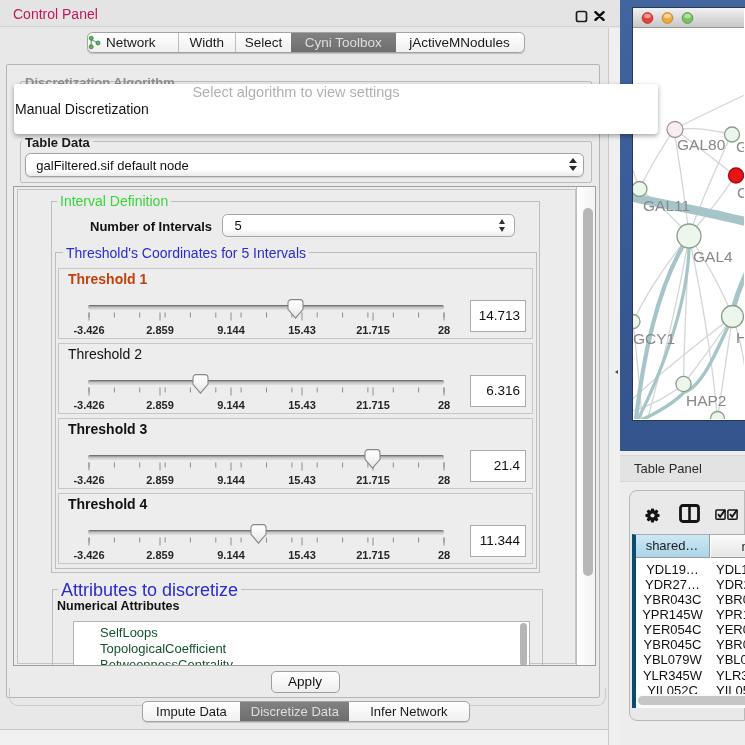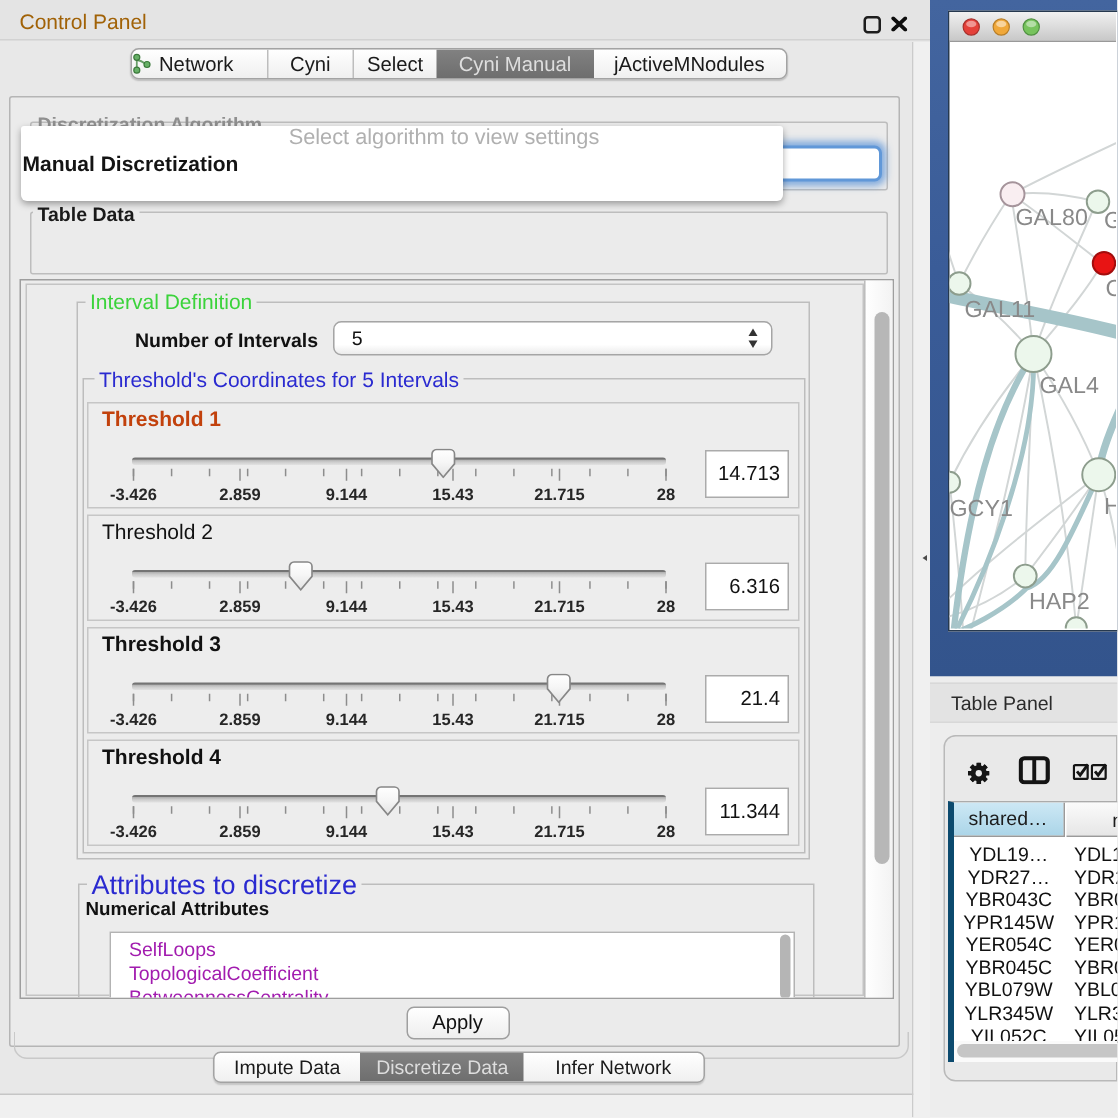--- a/index.html
+++ b/index.html
@@ -8,7 +8,7 @@
 <div id="app">
 
 <div class="abs" style="left:0;top:0;width:620px;height:27px;background:#e4e4e4;border-bottom:1px solid #d2d2d2"></div>
-<div class="abs" style="left:13px;top:6px;font-size:14px;color:#a16207">Control Panel</div>
+<div class="abs" style="left:13px;top:6px;font-size:14px;color:#be185d">Control Panel</div>
 <svg class="abs" style="left:575px;top:10px" width="13" height="13" viewBox="0 0 13 13">
       <rect x="1.5" y="1.5" width="10" height="10" rx="2" fill="none" stroke="#1d1d1d" stroke-width="1.7"></rect>
     </svg>

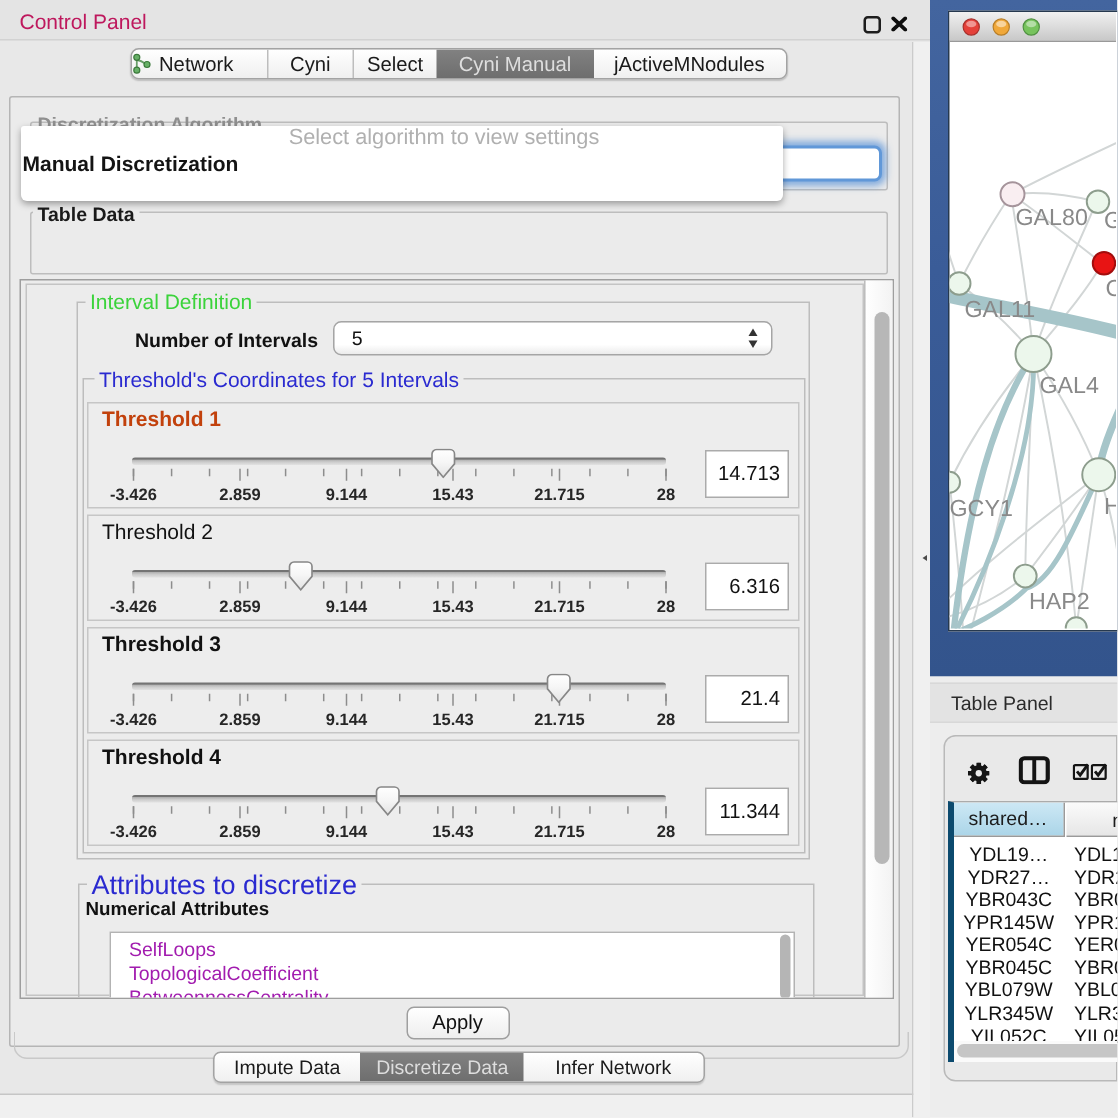--- a/index.html
+++ b/index.html
@@ -26,7 +26,7 @@
         </svg>
     <span>Network</span>
   </div>
-  <div style="width:57px;display:flex;align-items:center;justify-content:center;border-left:1px solid #bdbdbd">Cyni</div>
+  <div style="width:57px;display:flex;align-items:center;justify-content:center;border-left:1px solid #bdbdbd">Width</div>
   <div style="width:56.6px;display:flex;align-items:center;justify-content:center;border-left:1px solid #bdbdbd">Select</div>
   <div style="width:105px;display:flex;align-items:center;justify-content:center;background:linear-gradient(#818181,#6e6e6e);color:#dedede">Cyni Manual</div>
   <div style="width:128.5px;display:flex;align-items:center;justify-content:center">jActiveMNodules</div>

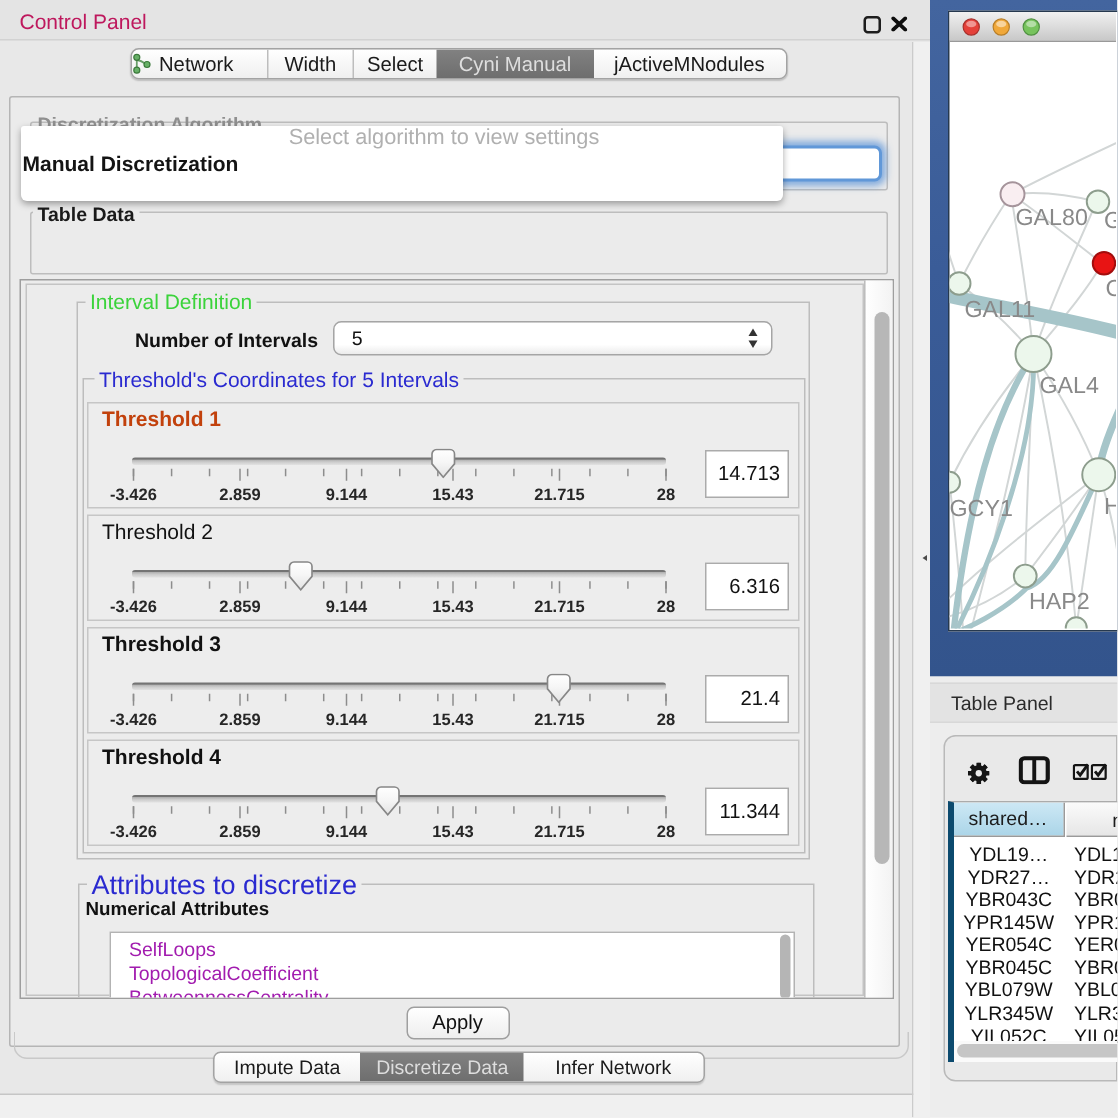--- a/index.html
+++ b/index.html
@@ -28,7 +28,7 @@
   </div>
   <div style="width:57px;display:flex;align-items:center;justify-content:center;border-left:1px solid #bdbdbd">Width</div>
   <div style="width:56.6px;display:flex;align-items:center;justify-content:center;border-left:1px solid #bdbdbd">Select</div>
-  <div style="width:105px;display:flex;align-items:center;justify-content:center;background:linear-gradient(#818181,#6e6e6e);color:#dedede">Cyni Manual</div>
+  <div style="width:105px;display:flex;align-items:center;justify-content:center;background:linear-gradient(#818181,#6e6e6e);color:#dedede">Cyni Toolbox</div>
   <div style="width:128.5px;display:flex;align-items:center;justify-content:center">jActiveMNodules</div>
 </div>
 

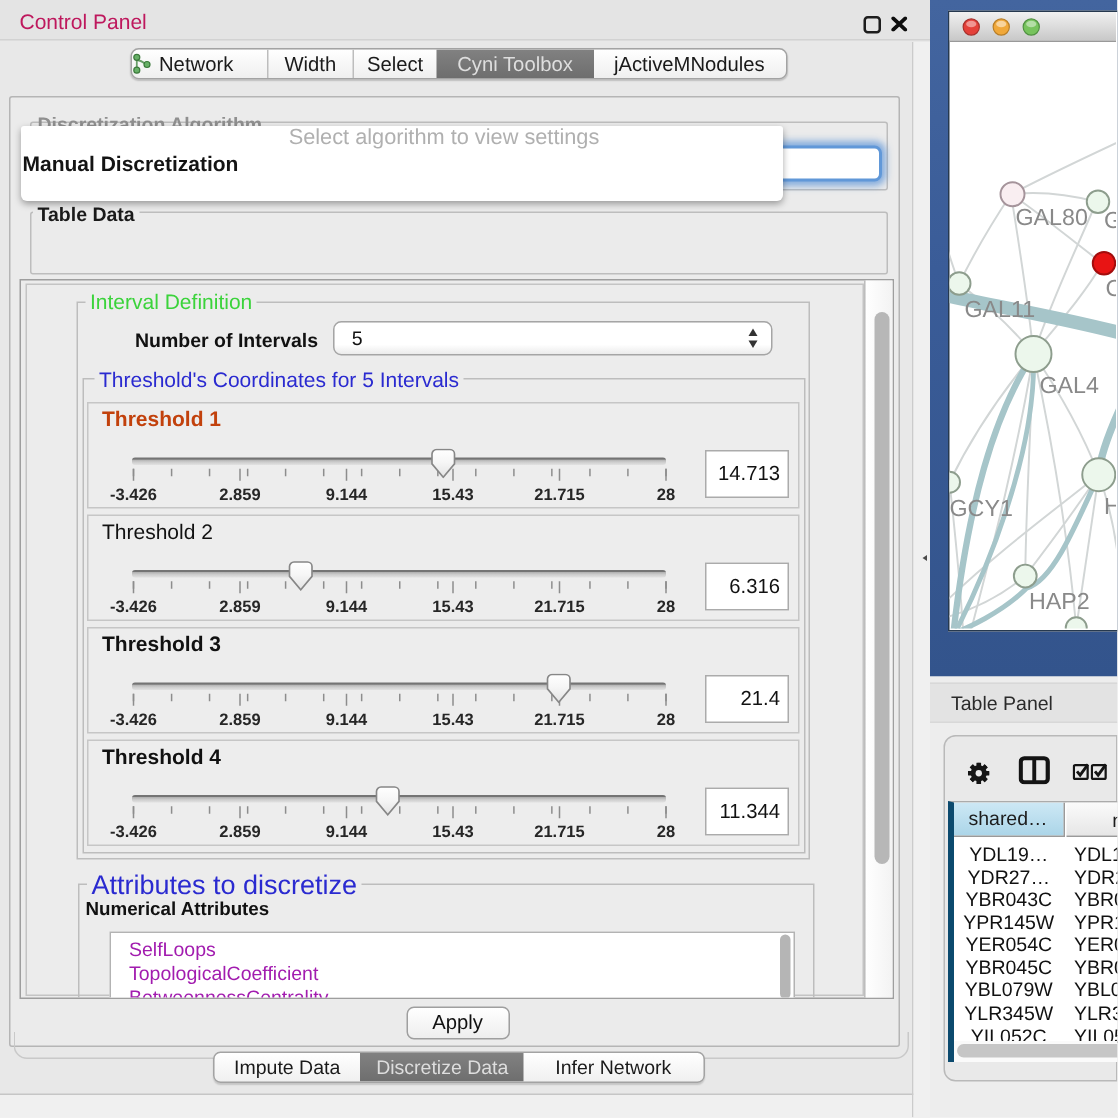--- a/index.html
+++ b/index.html
@@ -271,7 +271,7 @@
 <div class="abs" style="left:0;top:728.5px;width:620px;height:1px;background:#c6c6c6"></div>
 <div class="abs" style="left:0;top:729.5px;width:620px;height:15.5px;background:#f0f0f0"></div>
 
-<div class="abs" style="left:14px;top:84px;width:508px;height:50px;background:#fff;border-radius:2px 2px 4px 4px;box-shadow:0 2px 5px rgba(0,0,0,0.35);z-index:50">
+<div class="abs" style="left:14px;top:84px;width:644px;height:50px;background:#fff;border-radius:2px 2px 4px 4px;box-shadow:0 2px 5px rgba(0,0,0,0.35);z-index:50">
   <div style="position:absolute;left:0;top:0;width:564px;height:16.6px;text-align:center;font-size:14.5px;color:#b0b0b0;line-height:17px">Select algorithm to view settings</div>
   <div style="position:absolute;left:1px;top:16.6px;font-size:14px;font-weight:bold;color:#141414;line-height:17px">Manual Discretization</div>
 </div>

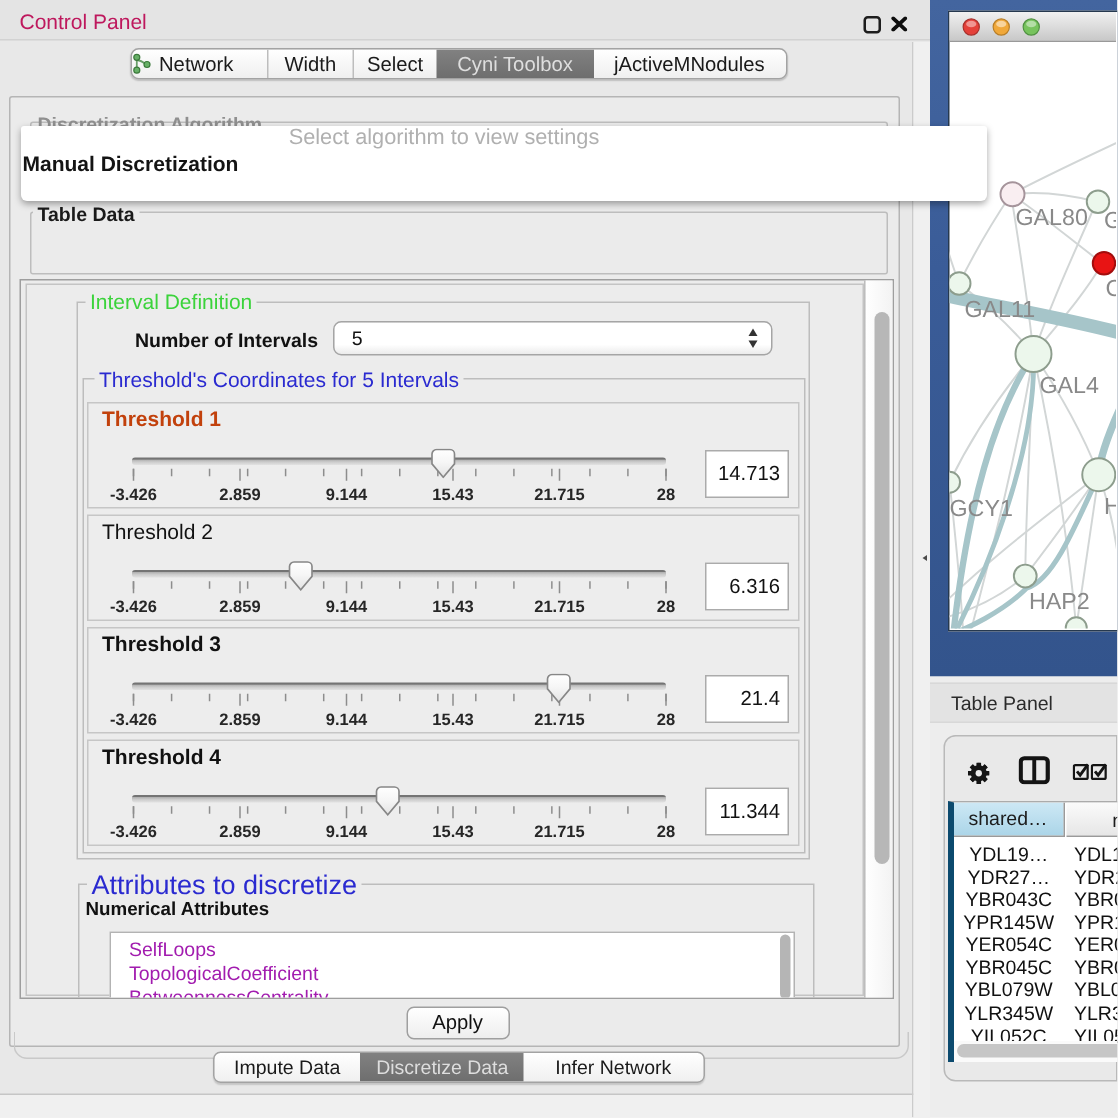--- a/index.html
+++ b/index.html
@@ -273,7 +273,7 @@
 
 <div class="abs" style="left:14px;top:84px;width:644px;height:50px;background:#fff;border-radius:2px 2px 4px 4px;box-shadow:0 2px 5px rgba(0,0,0,0.35);z-index:50">
   <div style="position:absolute;left:0;top:0;width:564px;height:16.6px;text-align:center;font-size:14.5px;color:#b0b0b0;line-height:17px">Select algorithm to view settings</div>
-  <div style="position:absolute;left:1px;top:16.6px;font-size:14px;font-weight:bold;color:#141414;line-height:17px">Manual Discretization</div>
+  <div style="position:absolute;left:1px;top:16.6px;font-size:14px;font-weight:normal;color:#141414;line-height:17px">Manual Discretization</div>
 </div>
 
 <div class="abs" style="left:607.5px;top:28px;width:1px;height:717px;background:#cbcbcb"></div>

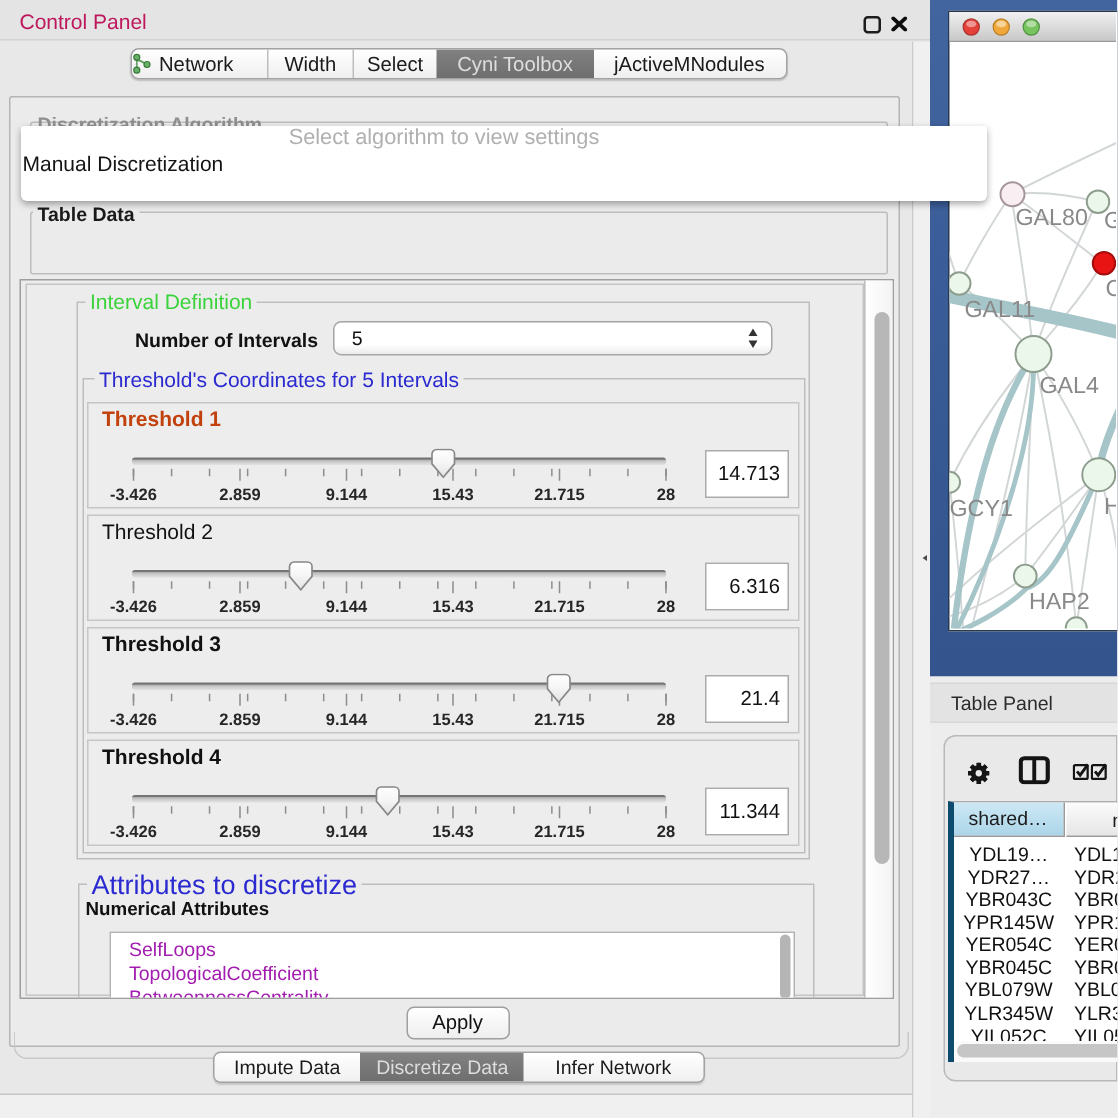--- a/index.html
+++ b/index.html
@@ -43,6 +43,11 @@
 
 <div class="abs" style="left:20px;top:141px;width:572px;height:42px;border:1px solid #bdbdbd;border-radius:2px"></div>
 <div class="abs" style="left:22px;top:135px;font-size:13px;font-weight:bold;color:#1a1a1a;background:#ebebeb;padding:0 3px">Table Data</div>
+<div class="abs" style="left:24.8px;top:152.8px;width:559px;height:24px;border:1px solid #a2a2a2;border-radius:5.5px;background:linear-gradient(#ffffff 70%,#ebebeb);box-shadow:0 1px 1px rgba(0,0,0,0.12)">
+  <div style="position:absolute;left:10.5px;top:4px;font-size:13px;color:#111">galFiltered.sif default node</div>
+  <div style="position:absolute;right:6px;top:4.5px;width:0;height:0;border-left:4px solid transparent;border-right:4px solid transparent;border-bottom:5.5px solid #2a2a2a"></div>
+  <div style="position:absolute;right:6px;bottom:4.5px;width:0;height:0;border-left:4px solid transparent;border-right:4px solid transparent;border-top:5.5px solid #2a2a2a"></div>
+</div>
 
 <div class="abs" style="left:13px;top:185.5px;width:583px;height:480.5px;border:1px solid #9e9e9e;background:#ececec"></div>
 

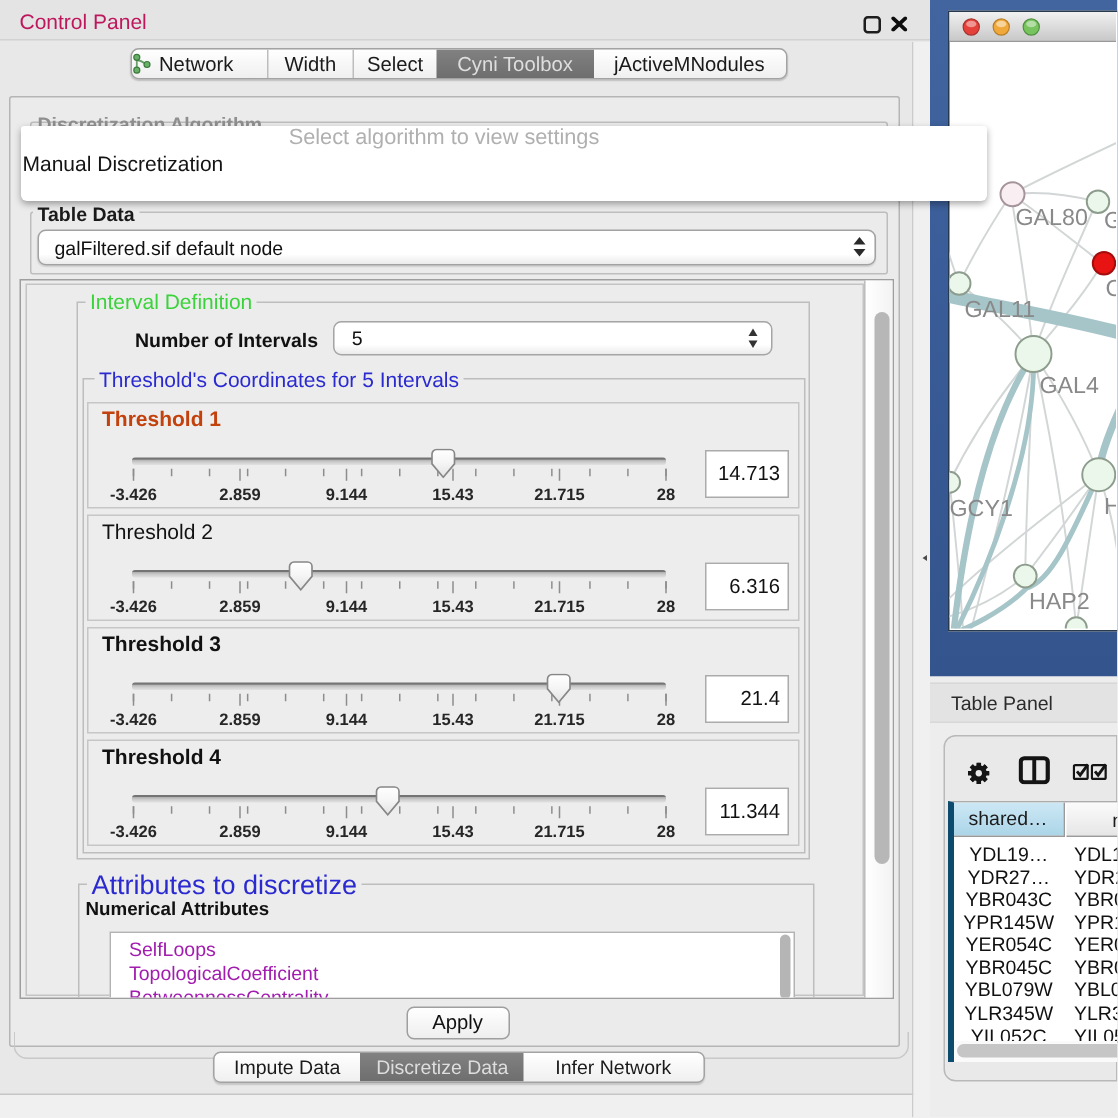--- a/index.html
+++ b/index.html
@@ -259,7 +259,7 @@
   <div class="abs" style="left:44px;top:396px;font-size:18px;color:#2a2ad0;background:#ececec;padding:0 3px;line-height:14px">Attributes to discretize</div>
   <div class="abs" style="left:43px;top:412.5px;font-size:12.5px;font-weight:bold;color:#111">Numerical Attributes</div>
   <div class="abs" style="left:59px;top:434.5px;width:457px;height:55px;background:#fff;border:1px solid #b3b3b3">
-    <div style="position:absolute;left:12px;top:3px;font-size:13px;color:#a21caf;line-height:16px">SelfLoops<br>TopologicalCoefficient<br>BetweennessCentrality</div>
+    <div style="position:absolute;left:26px;top:3px;font-size:13px;color:#14532d;line-height:16px">SelfLoops<br>TopologicalCoefficient<br>BetweennessCentrality</div>
     <div style="position:absolute;right:2px;top:1px;width:7px;height:43px;border-radius:4px;background:#b5b5b5"></div>
   </div>
 </div>

